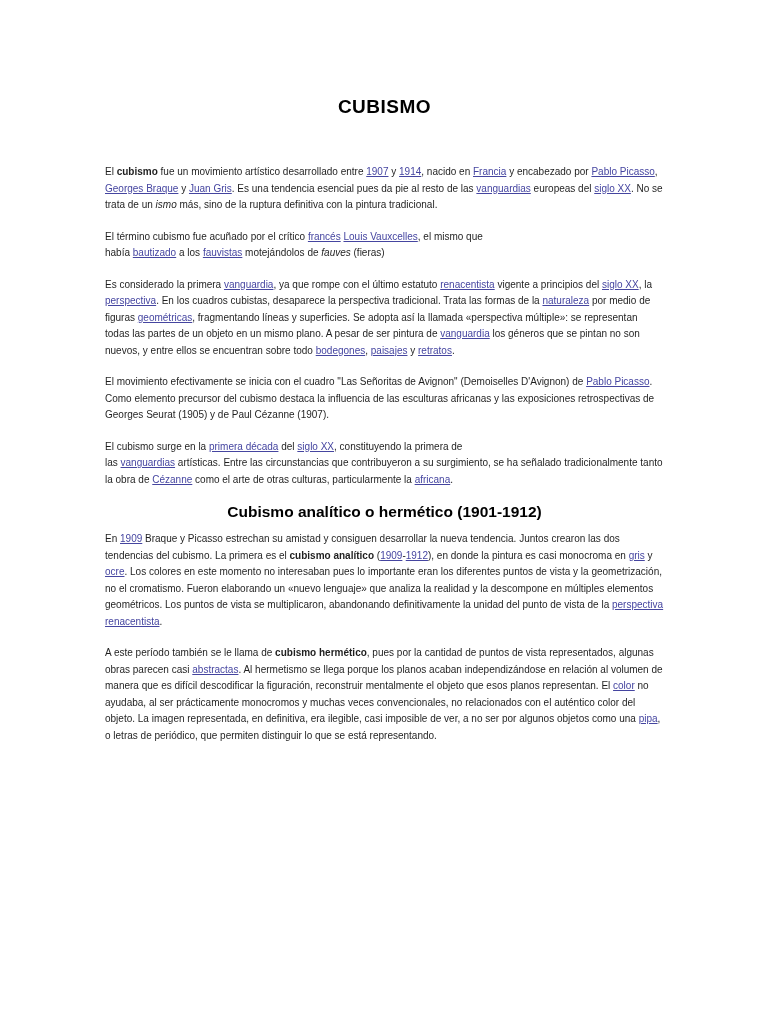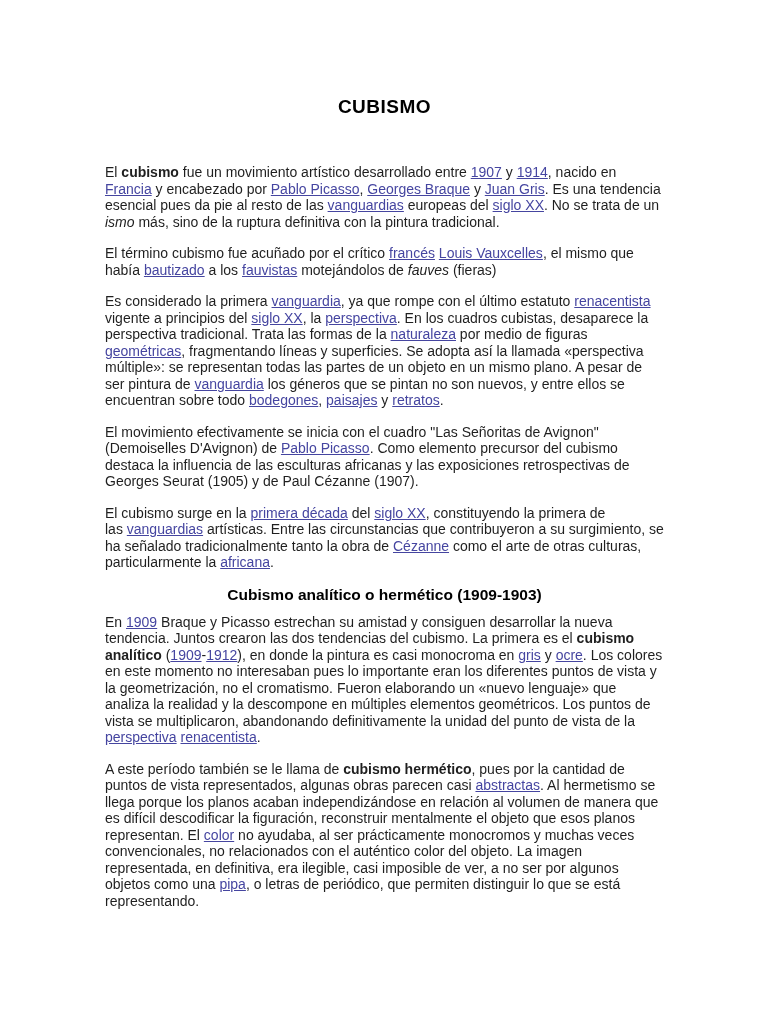--- a/index.html
+++ b/index.html
@@ -30,7 +30,7 @@
     margin: 0 0 46px 0;
   }
   .para {
-    font-size: 14px;
+    font-size: 10px;
     line-height: 16.5px;
     margin: 0 0 15px 0;
     text-align: left;

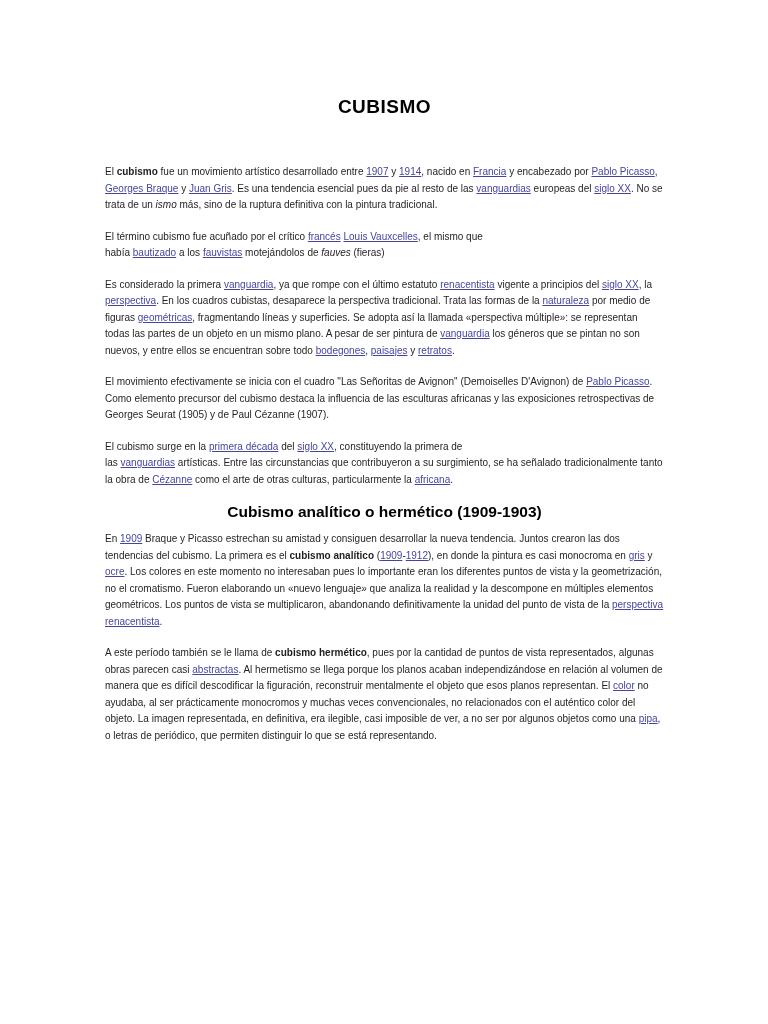--- a/index.html
+++ b/index.html
@@ -70,7 +70,7 @@
 
   <p class="para"><span>El cubismo surge en la </span><a href="#" class="doc-link">primera década</a><span> del </span><a href="#" class="doc-link">siglo XX</a><span>, constituyendo la primera de</span><br><span>las </span><a href="#" class="doc-link">vanguardias</a><span> artísticas. Entre las circunstancias que contribuyeron a su surgimiento, se ha señalado tradicionalmente tanto la obra de </span><a href="#" class="doc-link">Cézanne</a><span> como el arte de otras culturas, particularmente la </span><a href="#" class="doc-link">africana</a><span>.</span></p>
 
-  <h2 class="doc-heading">Cubismo analítico o hermético (1909-1903)</h2>
+  <h2 class="doc-heading">Cubismo analítico o hermético (1901-1912)</h2>
 
   <p class="para"><span>En </span><a href="#" class="doc-link">1909</a><span> Braque y Picasso estrechan su amistad y consiguen desarrollar la nueva tendencia. Juntos crearon las dos tendencias del cubismo. La primera es el </span><span class="bold">cubismo analítico</span><span> (</span><a href="#" class="doc-link">1909</a><span>-</span><a href="#" class="doc-link">1912</a><span>), en donde la pintura es casi monocroma en </span><a href="#" class="doc-link">gris</a><span> y </span><a href="#" class="doc-link">ocre</a><span>. Los colores en este momento no interesaban pues lo importante eran los diferentes puntos de vista y la geometrización, no el cromatismo. Fueron elaborando un «nuevo lenguaje» que analiza la realidad y la descompone en múltiples elementos geométricos. Los puntos de vista se multiplicaron, abandonando definitivamente la unidad del punto de vista de la </span><a href="#" class="doc-link">perspectiva</a><span> </span><a href="#" class="doc-link">renacentista</a><span>.</span></p>
 

